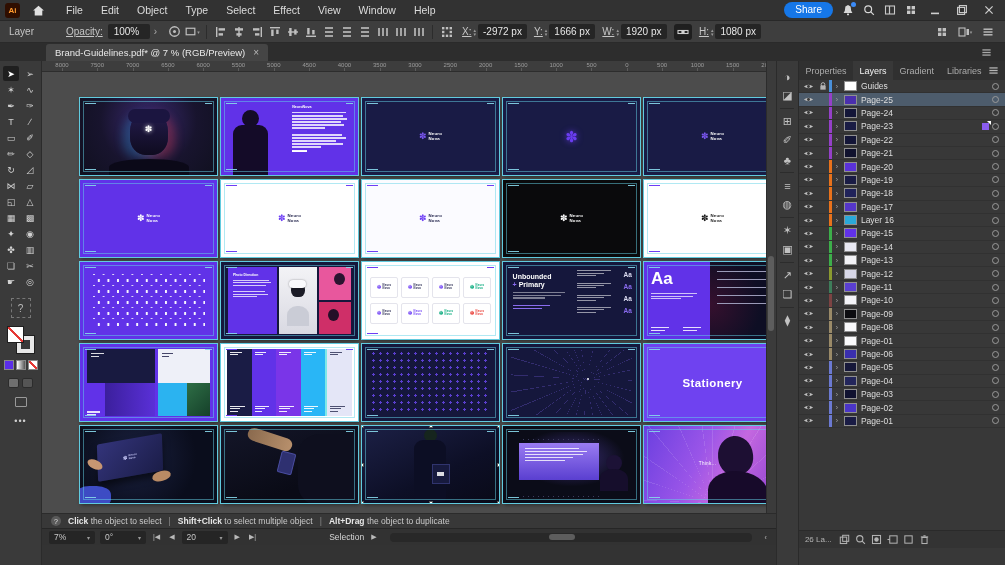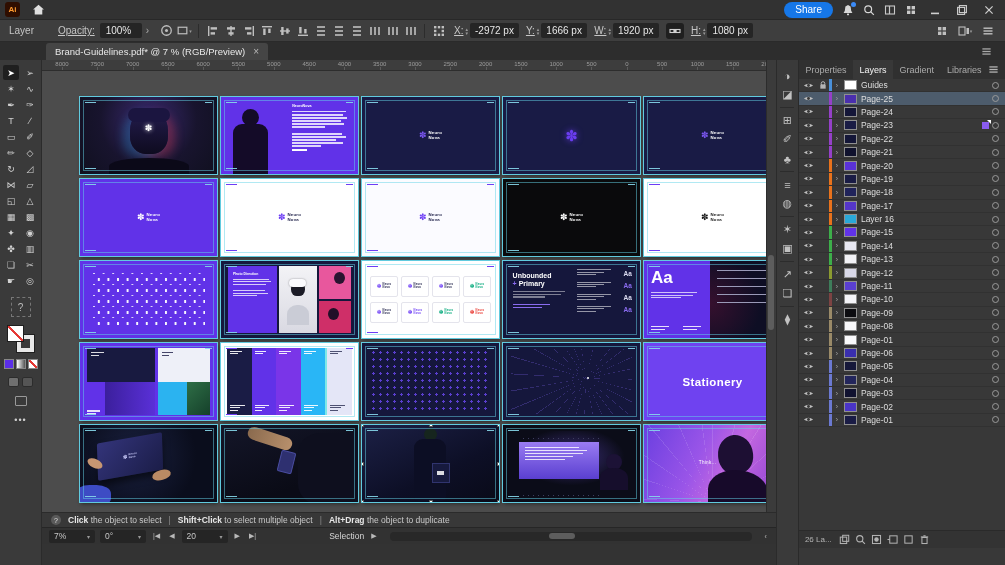--- a/index.html
+++ b/index.html
@@ -124,6 +124,17 @@
           <polygon points="6,1.5 11,6 9.5,6 9.5,10.5 2.5,10.5 2.5,6 1,6" fill="#e0e0e0"></polygon>
         </svg>
       </span>
+    <nav class="menus">
+        <span class="menu-item">File</span>
+        <span class="menu-item">Edit</span>
+        <span class="menu-item">Object</span>
+        <span class="menu-item">Type</span>
+        <span class="menu-item">Select</span>
+        <span class="menu-item">Effect</span>
+        <span class="menu-item">View</span>
+        <span class="menu-item">Window</span>
+        <span class="menu-item">Help</span>
+      </nav>
     <div class="mb-right">
       <button class="share">Share</button>
       <span class="mbi" id="bell">

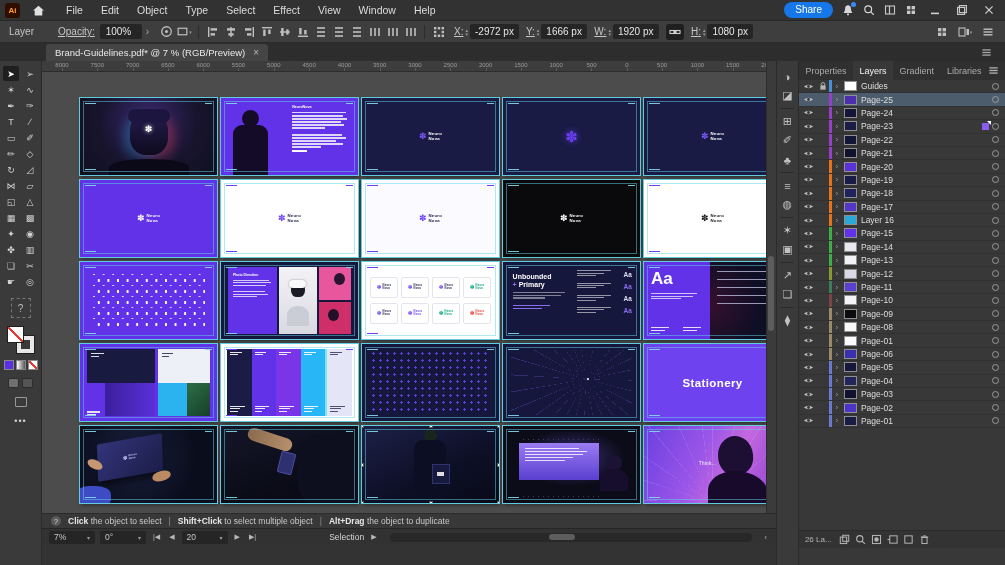--- a/index.html
+++ b/index.html
@@ -19,7 +19,7 @@
 
 .controlbar{flex:0 0 22px;background:#3e3e3e;border-bottom:1px solid #2a2a2a;display:flex;align-items:center;font-size:10px;color:#c6c6c6}
 .ctx{width:56px;padding-left:9px}
-.op-lbl{text-decoration:underline;margin-left:2px}
+.op-lbl{text-decoration:underline;margin-left:10px}
 .op-box{background:#252525;border-radius:2px;height:15px;line-height:15px;padding:0 6px;margin-left:5px;min-width:42px;color:#e6e6e6}
 .op-chev{margin:0 8px 0 4px;color:#aaa}
 .cicon{display:flex;align-items:center;justify-content:center;width:18px;height:18px}

